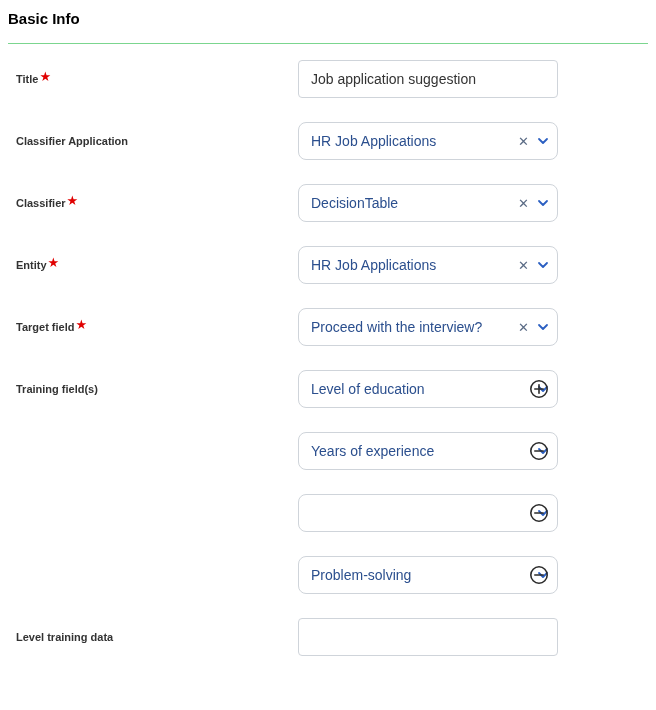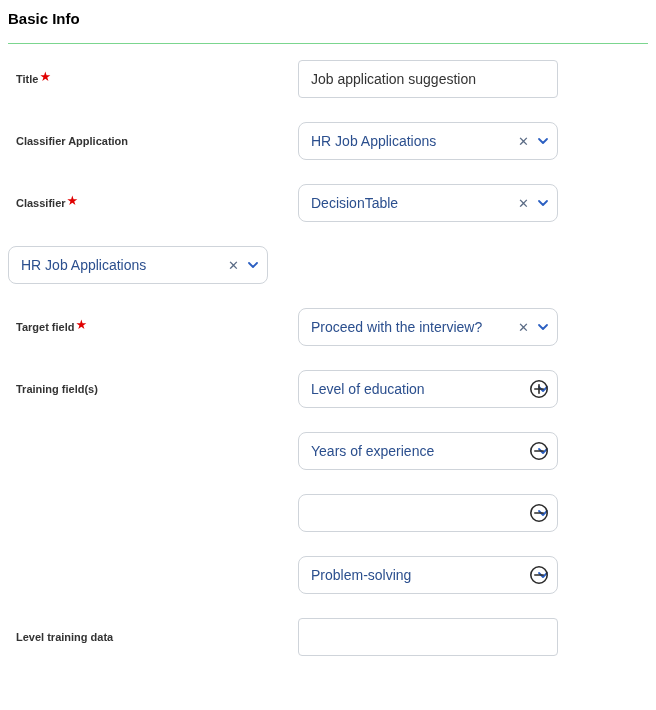--- a/index.html
+++ b/index.html
@@ -177,6 +177,9 @@
 </div>
 
 <div class="form-row">
+  <div class="label-col">
+    <span class="field-label">Entity</span><span class="required-star">★</span>
+  </div>
   <div class="input-col">
     <div class="combo">
       <span class="combo-text">HR Job Applications</span>

